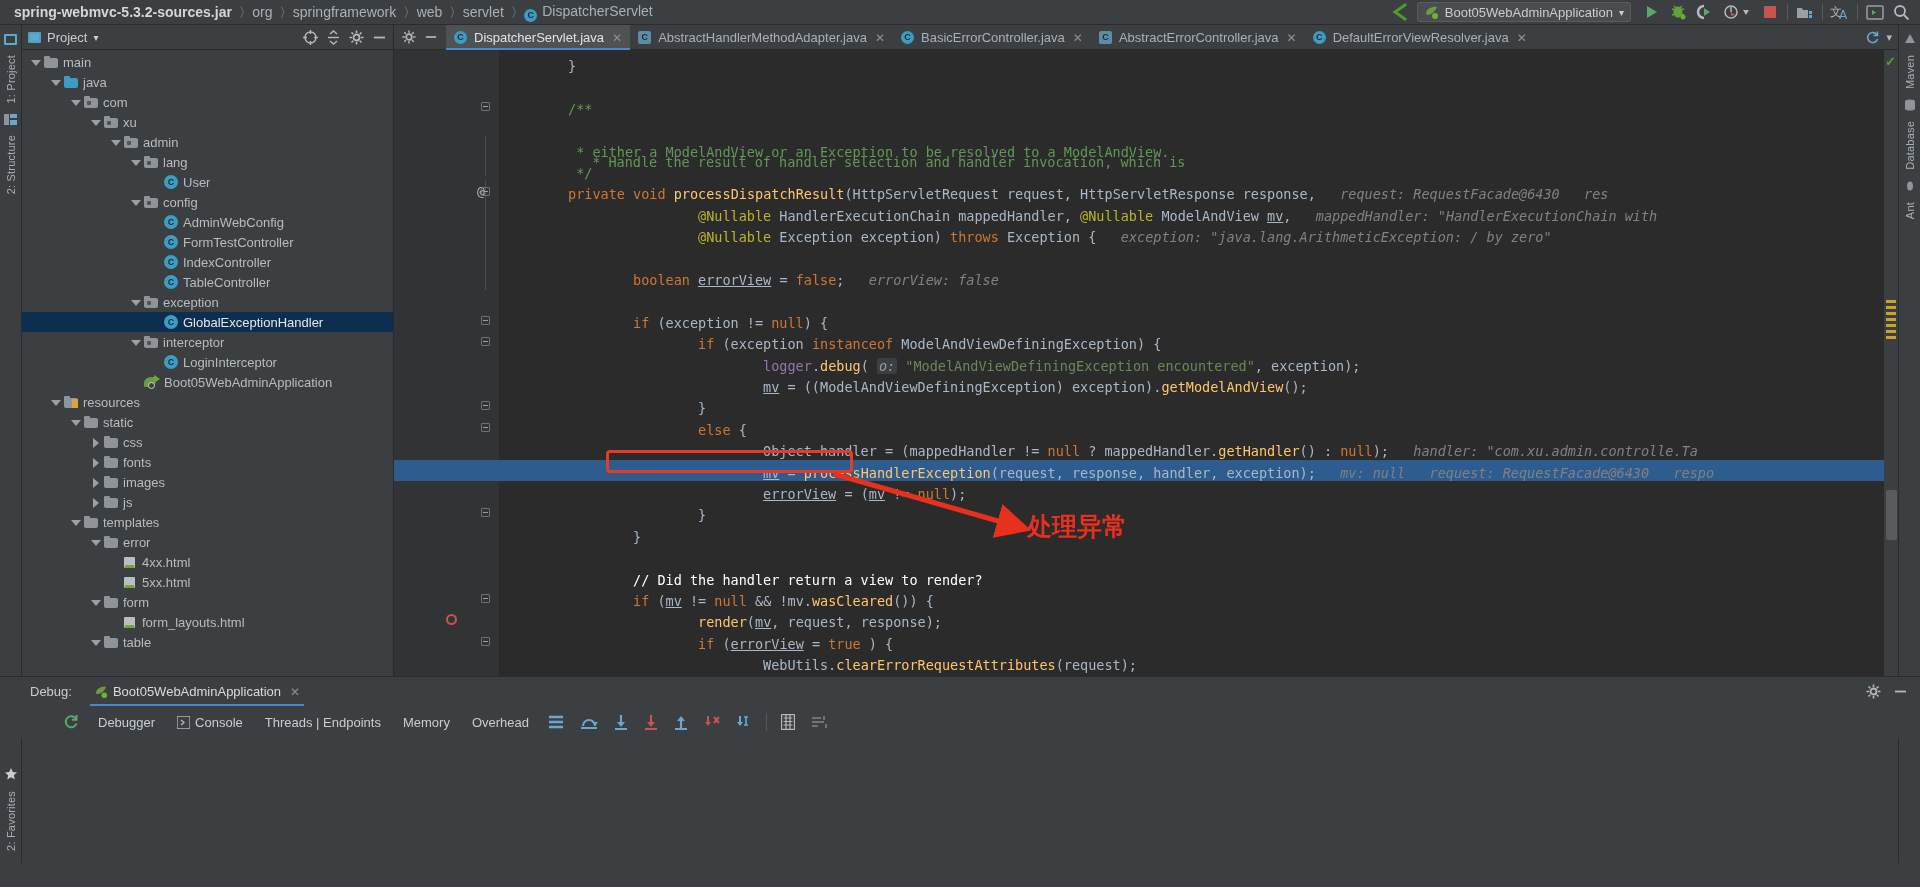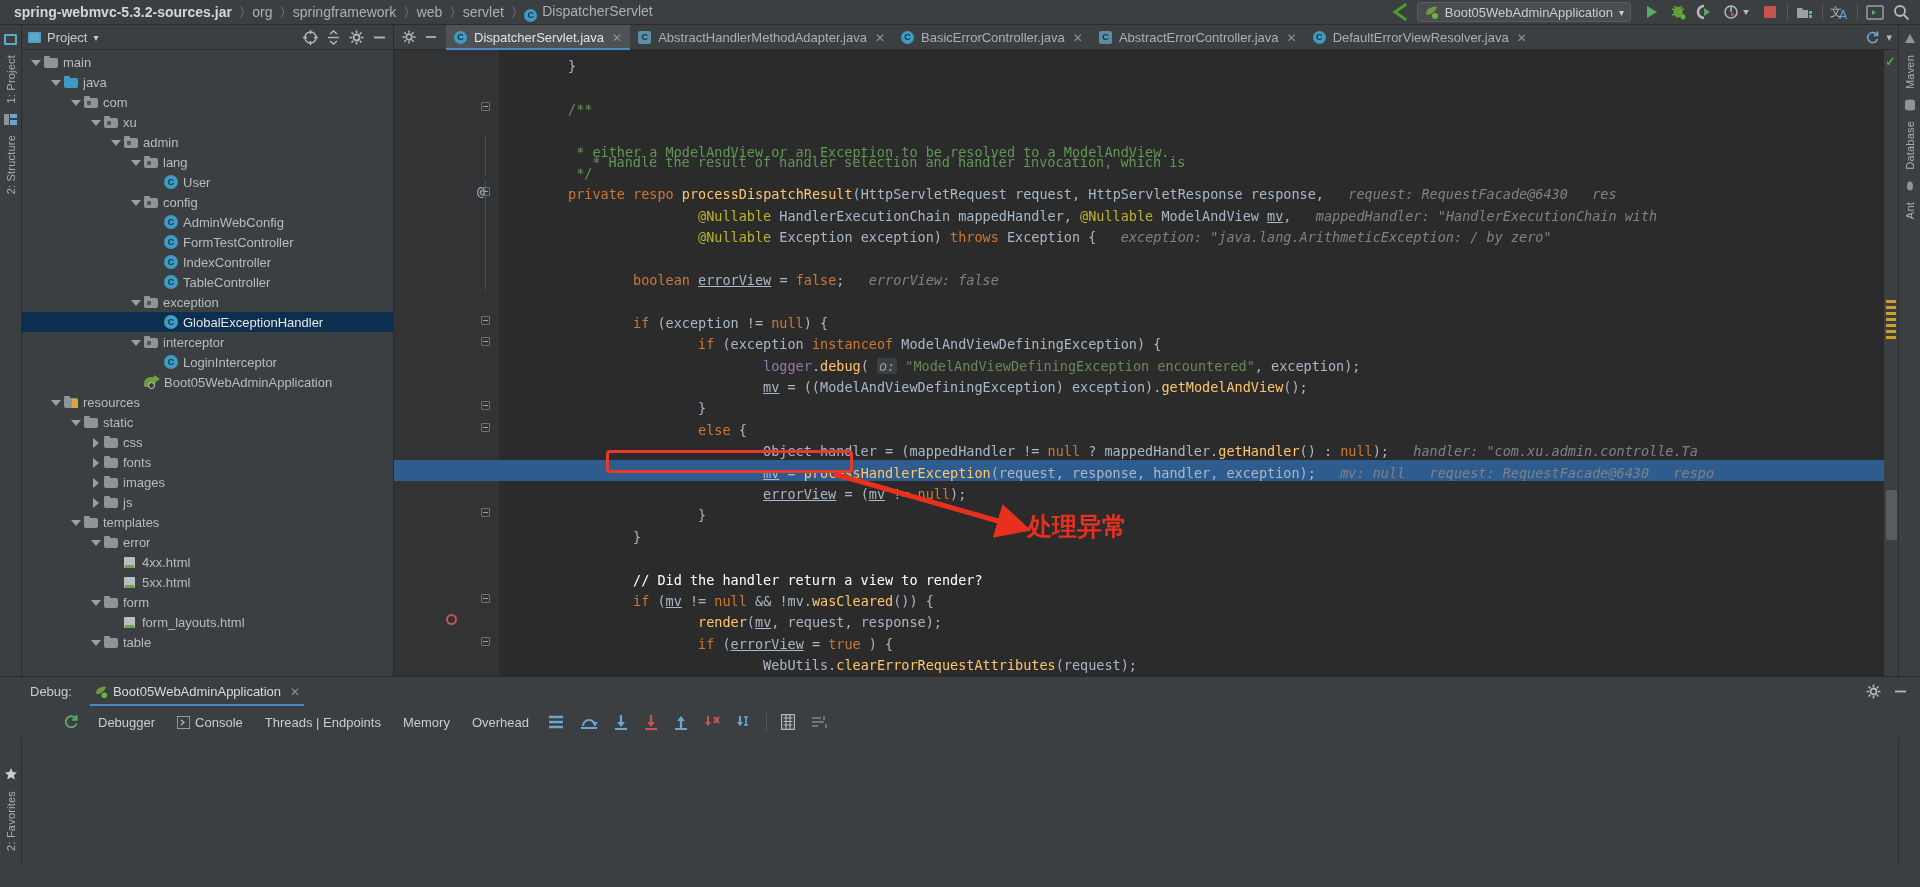--- a/index.html
+++ b/index.html
@@ -792,7 +792,7 @@
         <div class="cline" style="top: 70.2px; left: 20px; margin-top: 32px;"><span class="doc">         * Handle the result of handler selection and handler invocation, which is</span></div>
         <div class="cline" style="top: 91.6px; left: 4px;"><span class="doc">         * either a ModelAndView or an Exception to be resolved to a ModelAndView.</span></div>
         <div class="cline" style="top: 113px; left: 4px;"><span class="doc">         */</span></div>
-        <div class="cline" style="top: 134.4px; left: 4px;">        <span class="kw">private</span> <span class="kw">respo</span> <span class="fn">processDispatchResult</span>(HttpServletRequest request, HttpServletResponse response,<span class="hint">   request: RequestFacade@6430   res</span></div>
+        <div class="cline" style="top: 134.4px; left: 4px;">        <span class="kw">private</span> <span class="kw">void</span> <span class="fn">processDispatchResult</span>(HttpServletRequest request, HttpServletResponse response,<span class="hint">   request: RequestFacade@6430   res</span></div>
         <div class="cline" style="top: 155.8px; left: 4px;">                        <span class="anno">@Nullable</span> HandlerExecutionChain mappedHandler, <span class="anno">@Nullable</span> ModelAndView <span class="und">mv</span>,<span class="hint">   mappedHandler: "HandlerExecutionChain with</span></div>
         <div class="cline" style="top: 177.2px; left: 4px;">                        <span class="anno">@Nullable</span> Exception exception) <span class="kw">throws</span> Exception {<span class="hint">   exception: "java.lang.ArithmeticException: / by zero"</span></div>
         <div class="cline" style="top: 198.6px; left: 4px;"></div>

